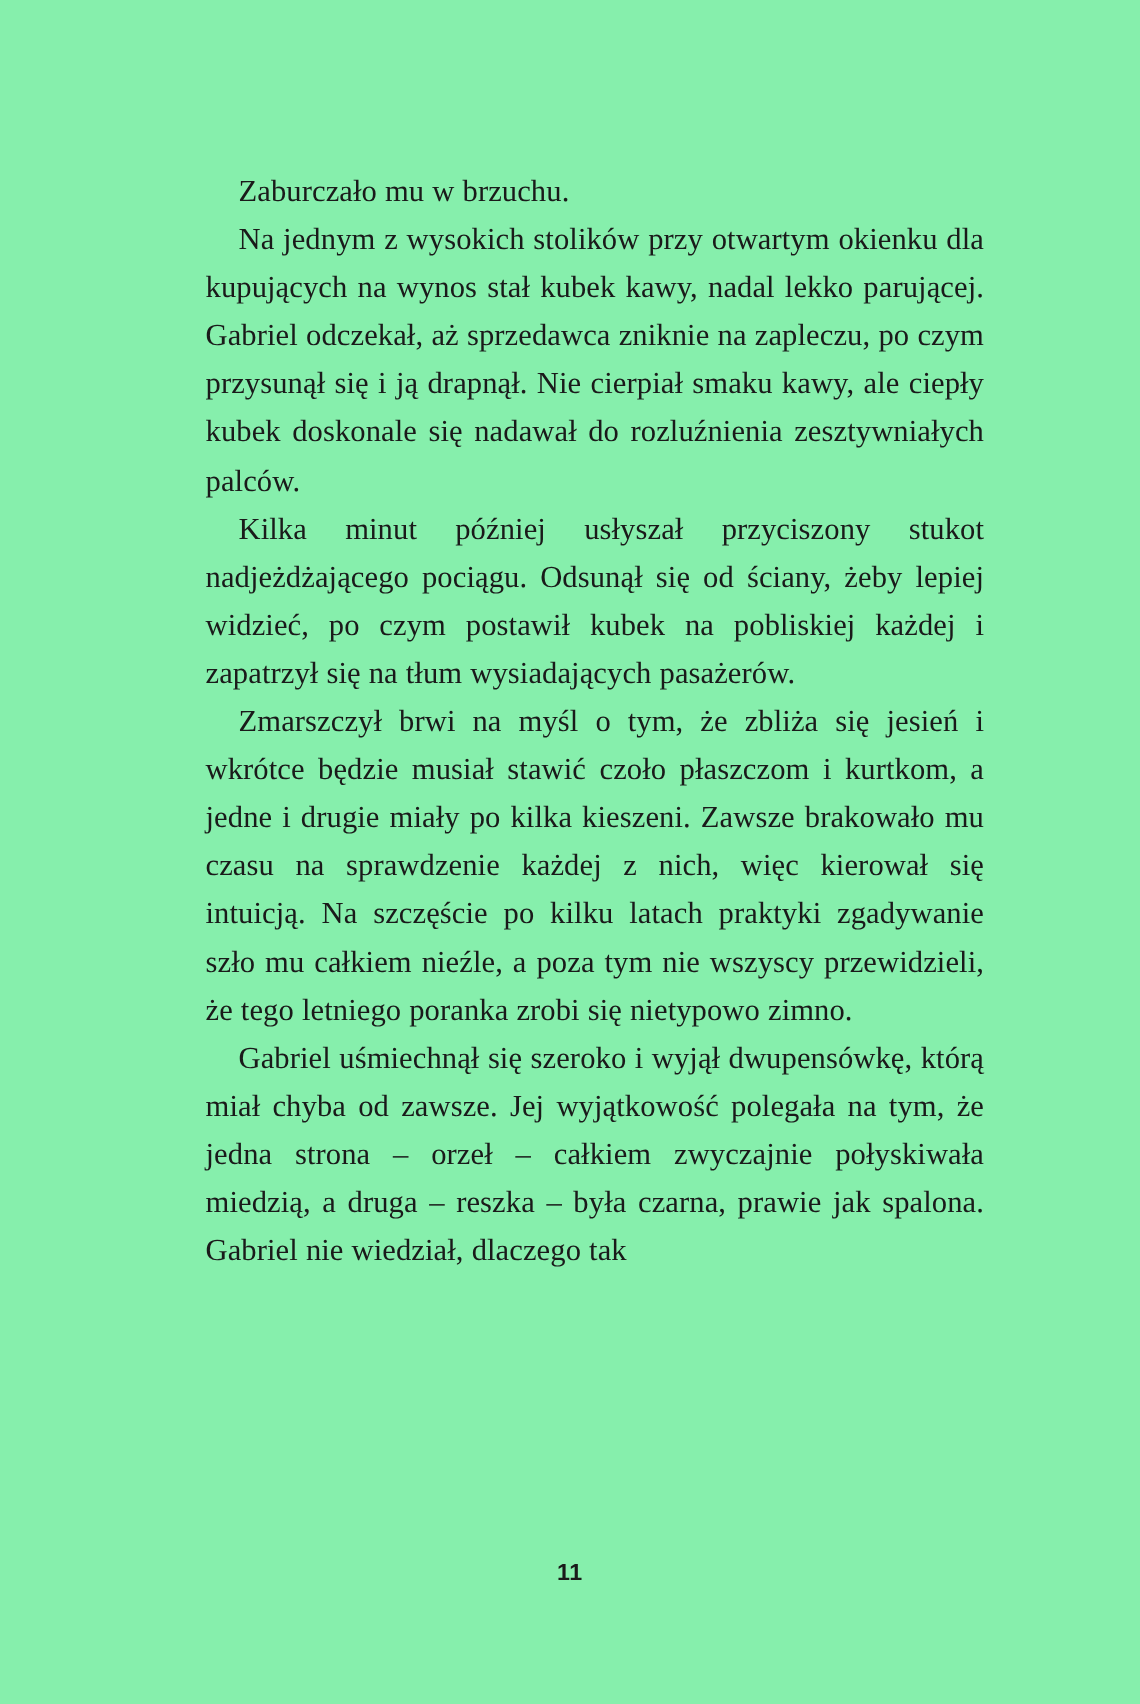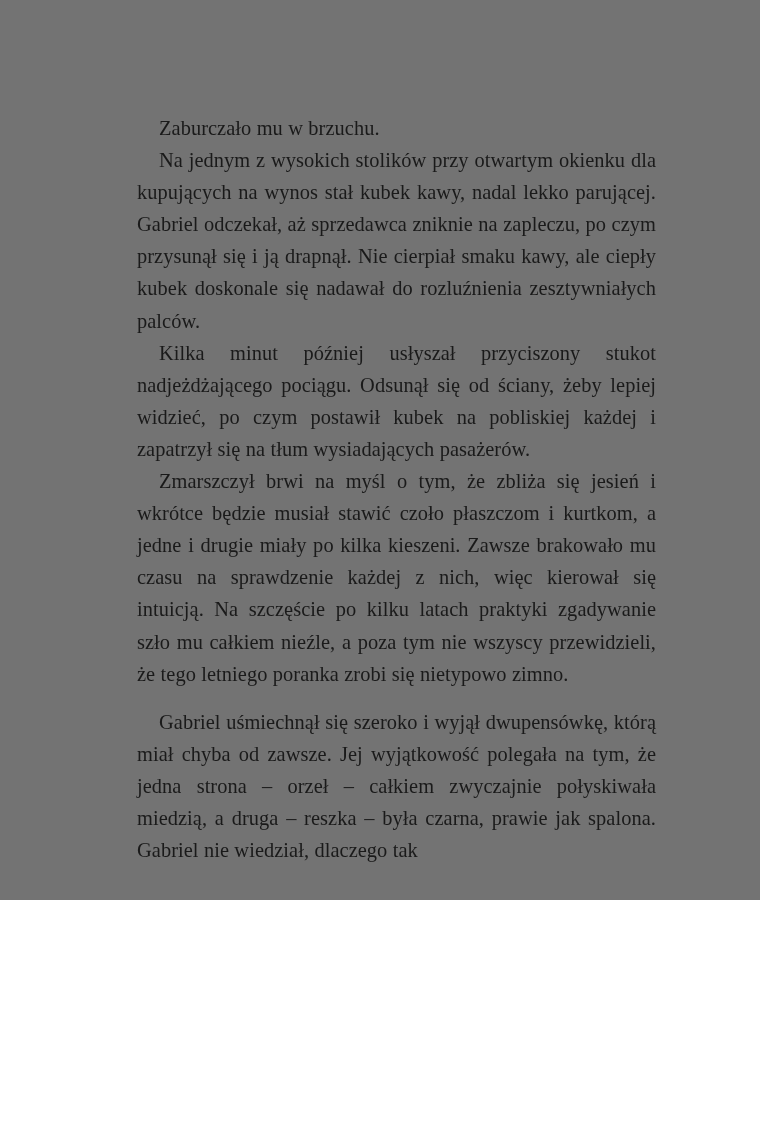--- a/index.html
+++ b/index.html
@@ -19,8 +19,8 @@
   .page {
     position: relative;
     width: 760px;
-    height: 900px;
-    background: #737373;
+    height: 1136px;
+    background: #86efac;
     box-sizing: border-box;
   }
 

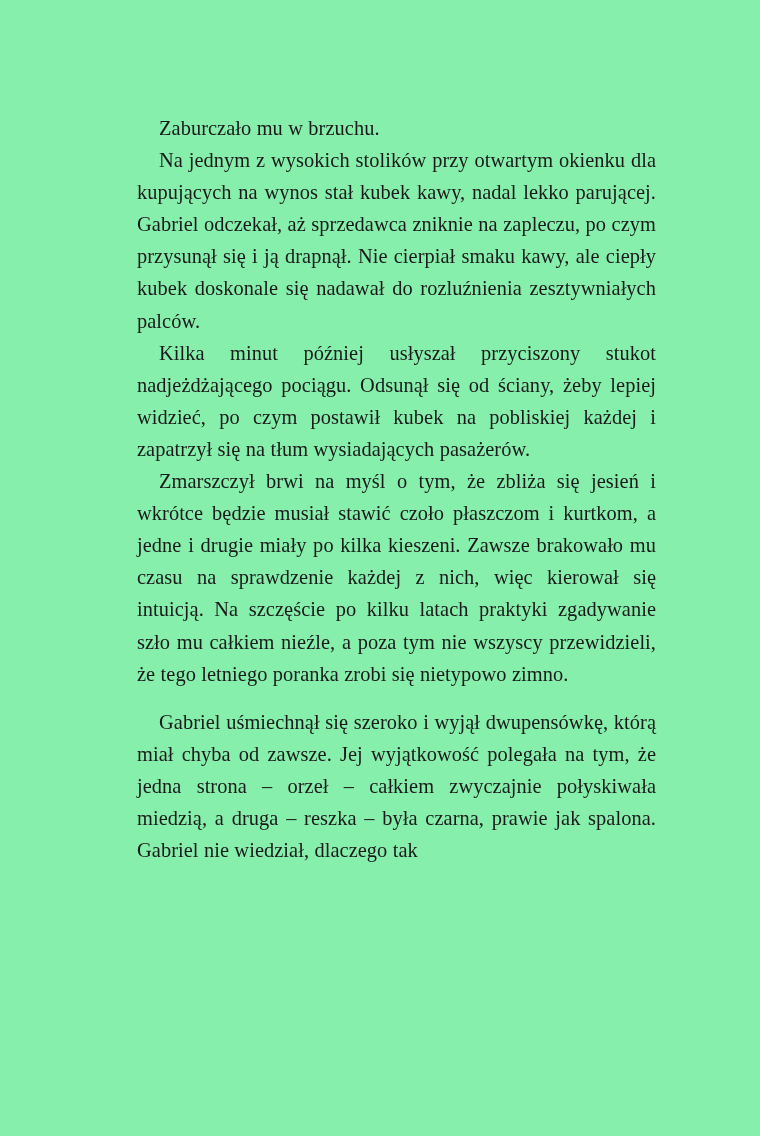--- a/index.html
+++ b/index.html
@@ -51,7 +51,6 @@
   
   .para:last-child {
     text-align: justify;
-    margin-top: 16px;
   }
 
   .page-number {

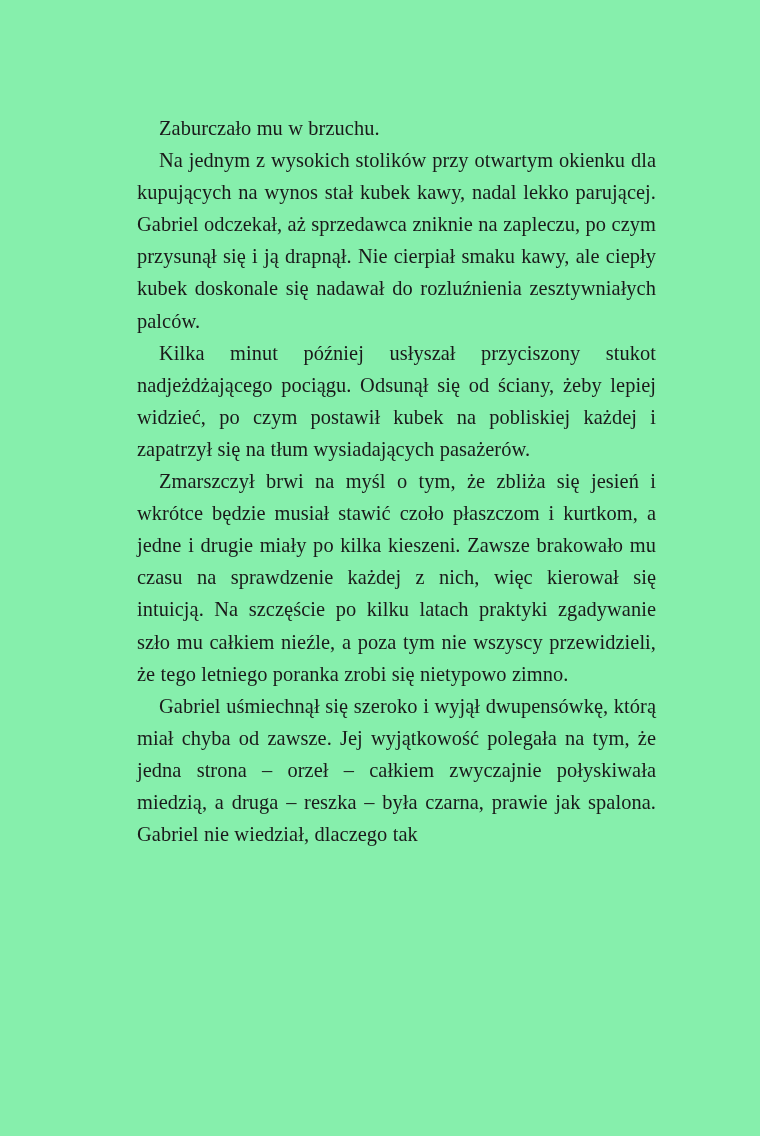--- a/index.html
+++ b/index.html
@@ -79,6 +79,7 @@
     <p class="para indent">Gabriel uśmiechnął się szeroko i wyjął dwupensówkę, którą miał chyba od zawsze. Jej wyjątkowość polegała na tym, że jedna strona – orzeł – całkiem zwyczajnie połyskiwała miedzią, a druga – reszka – była czarna, prawie jak spalona. Gabriel nie wiedział, dlaczego tak</p>
   </div>
 
+  <div class="page-number">11</div>
 
 </div>
 

